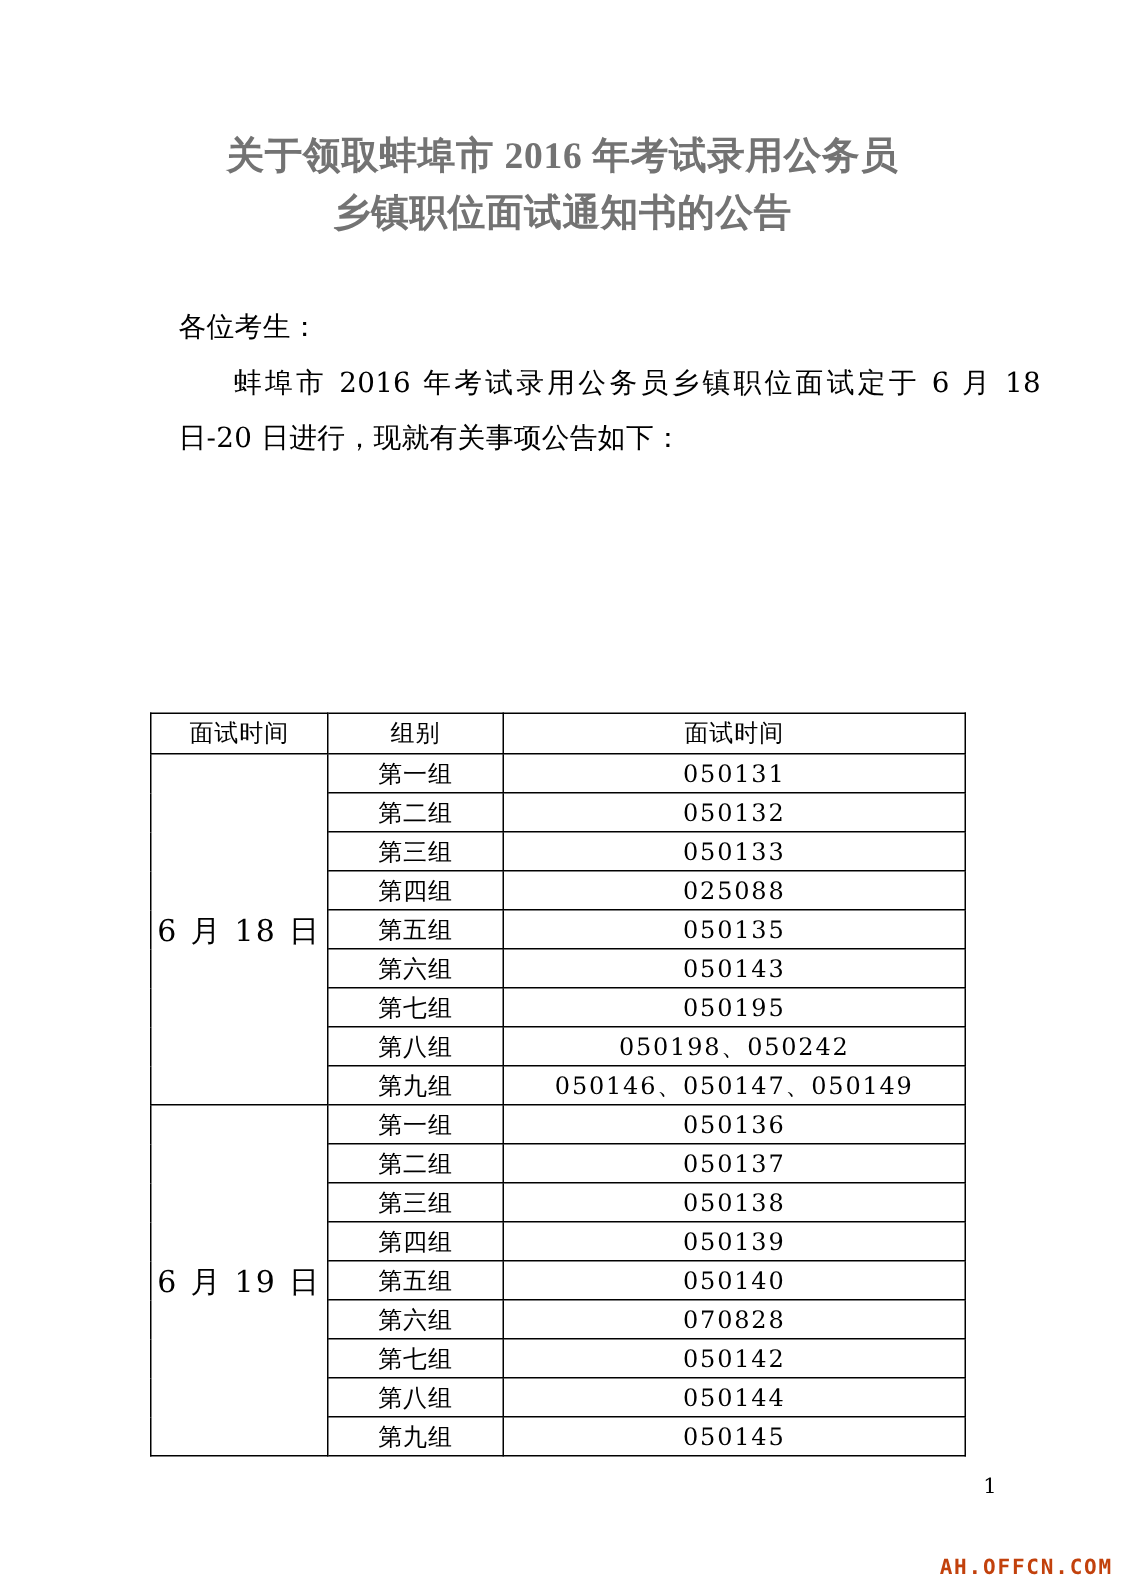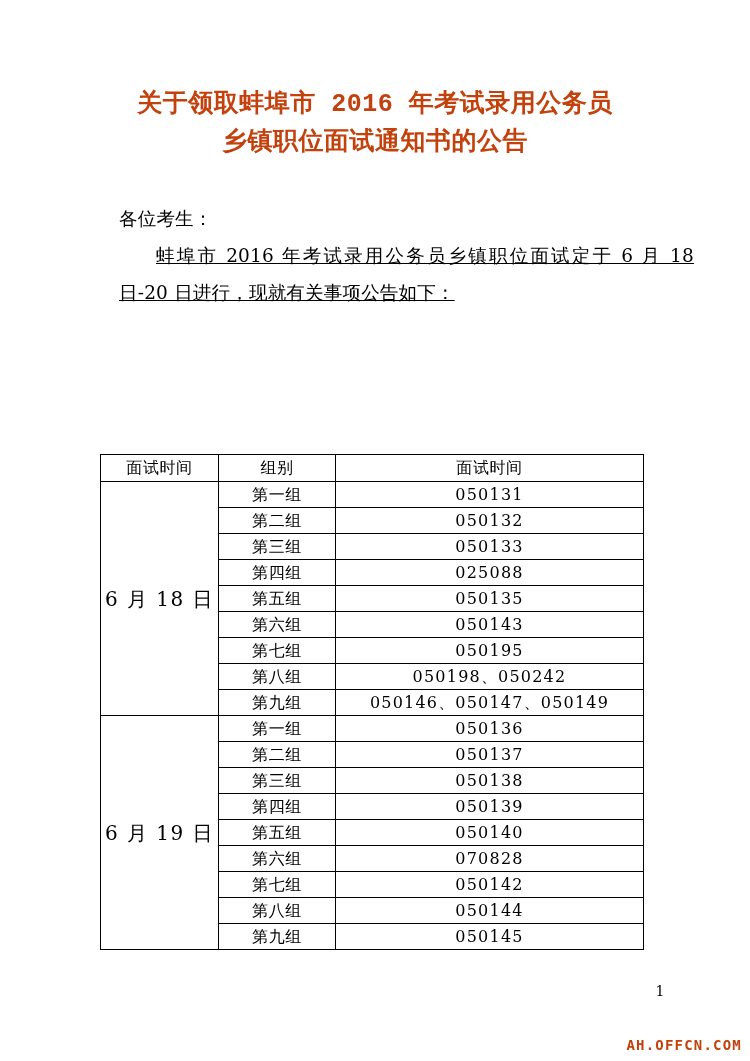--- a/index.html
+++ b/index.html
@@ -33,8 +33,8 @@
     text-align: center;
   }
   .title-line {
-    color: #c2410c;
-    font-family: Liberation Mono, monospace;
+    color: #737373;
+    font-family: Liberation Serif, serif;
     font-weight: bold;
     font-size: 25px;
     line-height: 38px;

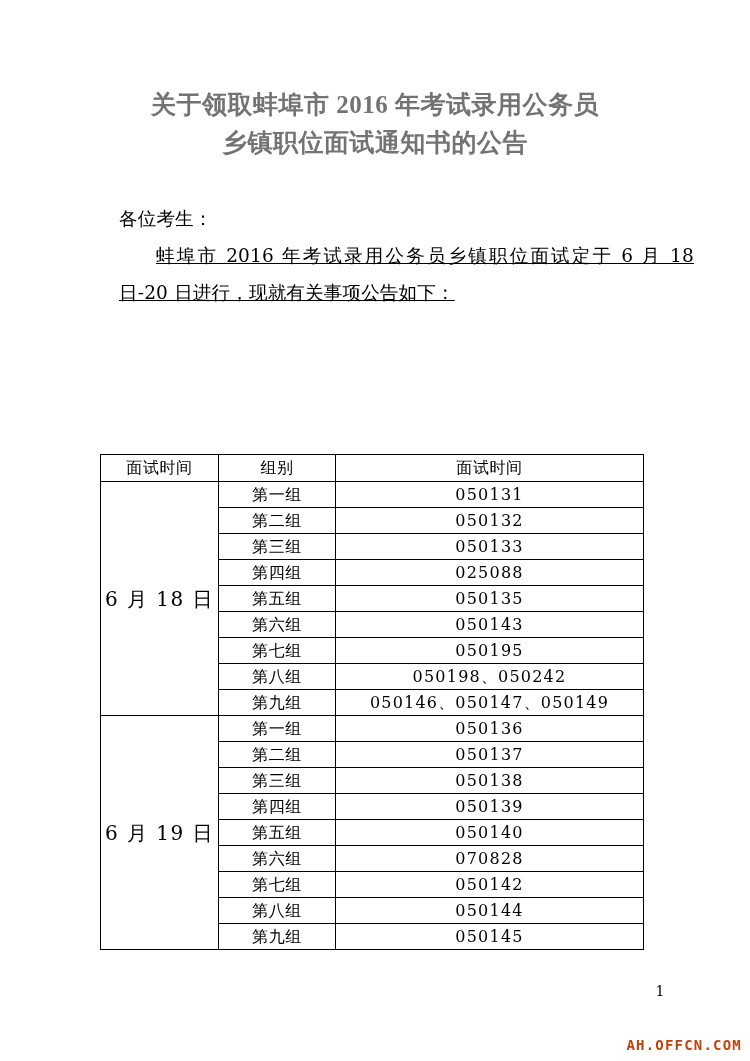--- a/index.html
+++ b/index.html
@@ -60,7 +60,6 @@
   }
   .para.indent {
     text-indent: 2em;
-    text-decoration: underline;
   }
   .para.salutation {
     text-indent: 0;

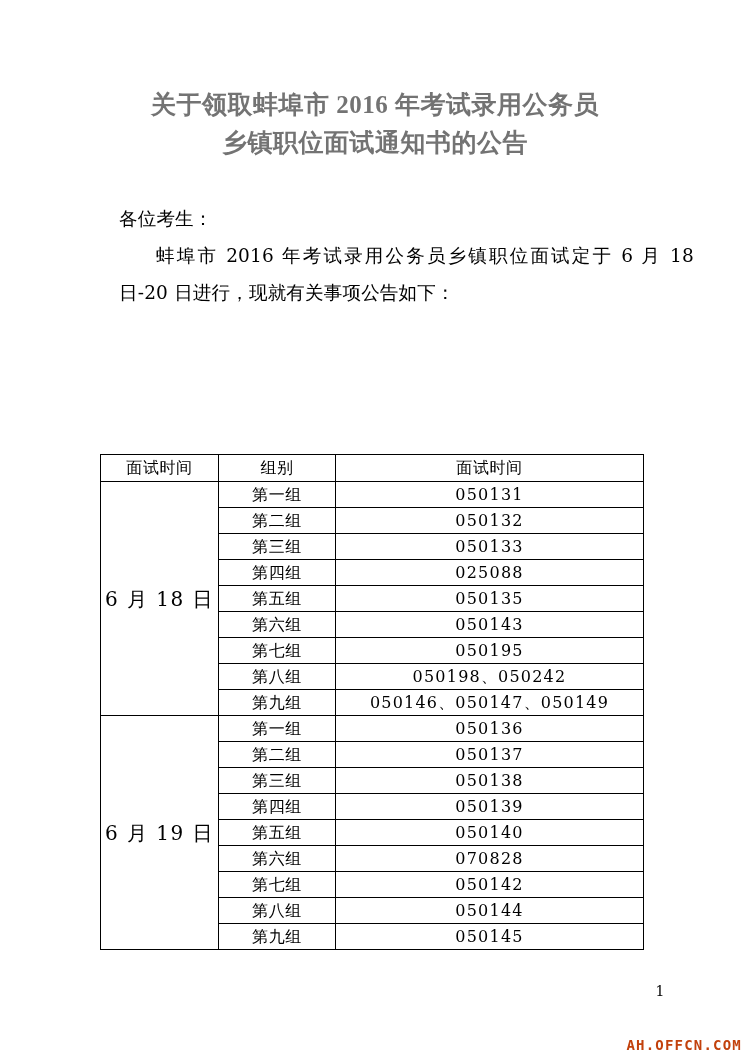--- a/index.html
+++ b/index.html
@@ -69,7 +69,7 @@
   
   .table-wrap {
     position: absolute;
-    top: 454px;
+    top: 475px;
     left: 100px;
     width: 543px;
   }

